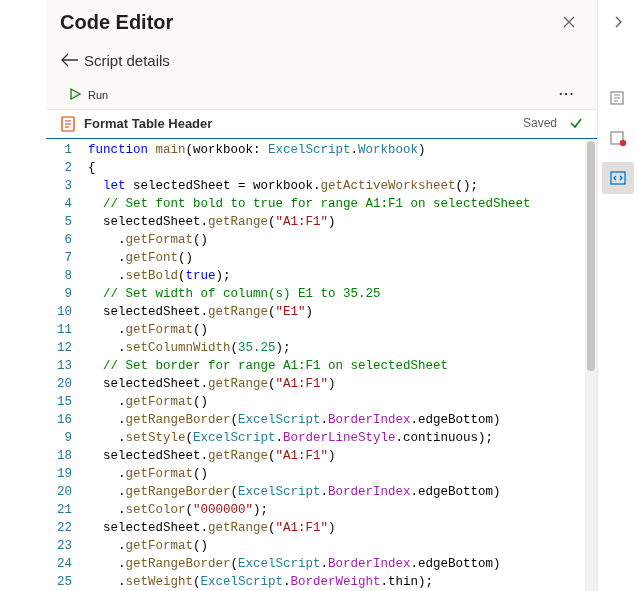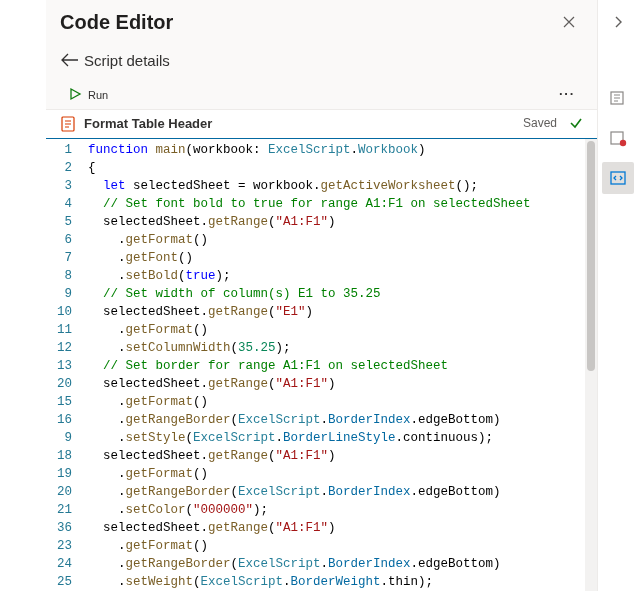--- a/index.html
+++ b/index.html
@@ -40,7 +40,7 @@
 .tok-num { color: #098658; }
 .tok-com { color: #008000; }
 .tok-bool { color: #0000ff; }
-.tok-prop { color: #0369a1; }
+.tok-prop { color: #a21caf; }
 
 .scrollbar-v { position: absolute; right: 0; top: 0; bottom: 0; width: 12px; background: #f3f2f1; }
 .scrollbar-thumb { position: absolute; right: 2px; top: 2px; width: 8px; height: 230px; background: #c8c6c4; border-radius: 4px; }

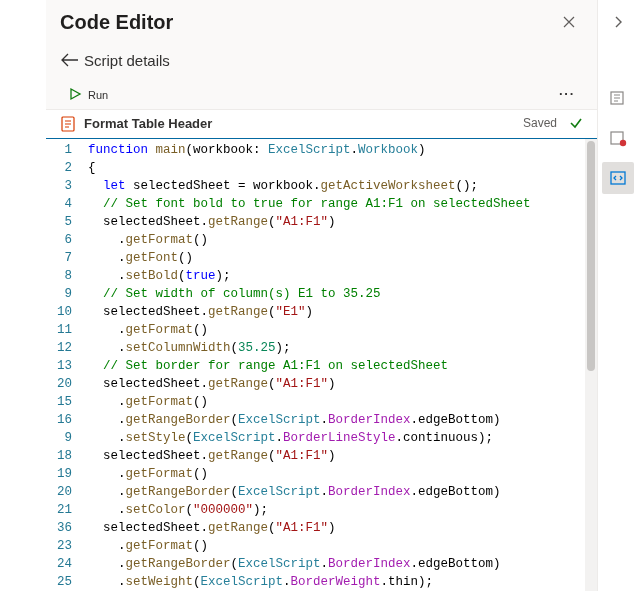--- a/index.html
+++ b/index.html
@@ -128,7 +128,7 @@
         <div class="ln">19</div>
         <div class="ln">20</div>
         <div class="ln">21</div>
-        <div class="ln">36</div>
+        <div class="ln">22</div>
         <div class="ln">23</div>
         <div class="ln">24</div>
         <div class="ln">25</div>

